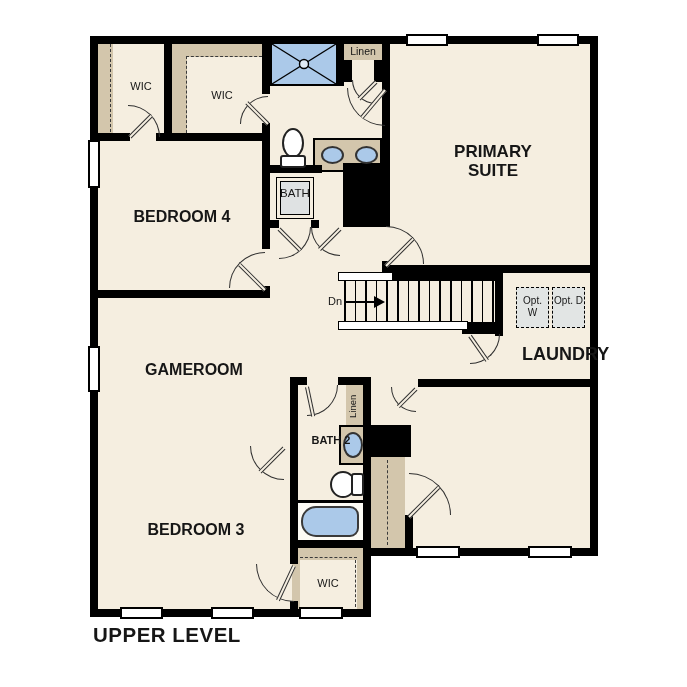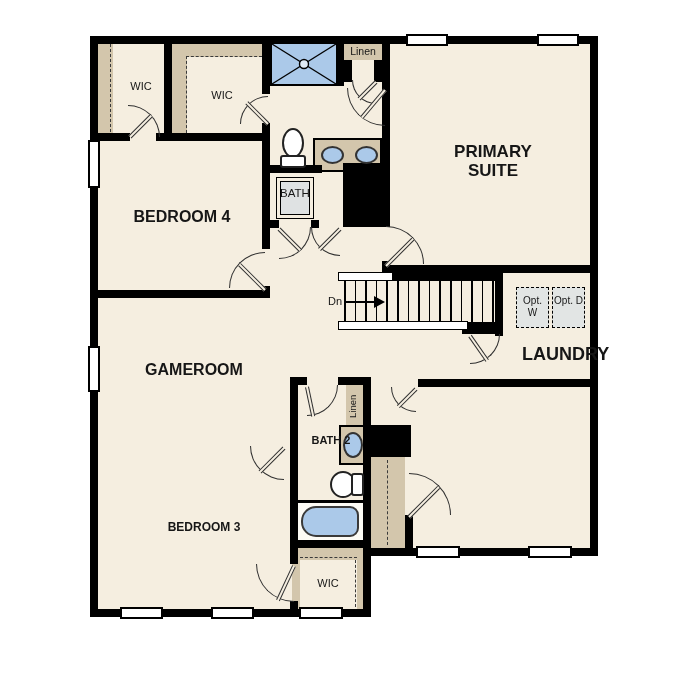--- a/index.html
+++ b/index.html
@@ -177,7 +177,7 @@
   <div class="lbl" style="left:125px;top:361px;width:138px;font-size:16px;">GAMEROOM</div>
   <div class="lbl" style="left:308px;top:434px;width:46px;font-size:11px;">BATH 2</div>
   <div class="sm" style="left:348px;top:388px;width:14px;height:36px;font-size:9.5px;writing-mode:vertical-rl;transform:rotate(180deg);">Linen</div>
-  <div class="lbl" style="left:130px;top:521px;width:148px;font-size:12px;">BEDROOM 3</div>
+  <div class="lbl" style="left:122px;top:521px;width:148px;font-size:16px;">BEDROOM 3</div>
   <div class="sm" style="left:302px;top:577px;width:52px;font-size:11px;">WIC</div>
 
 

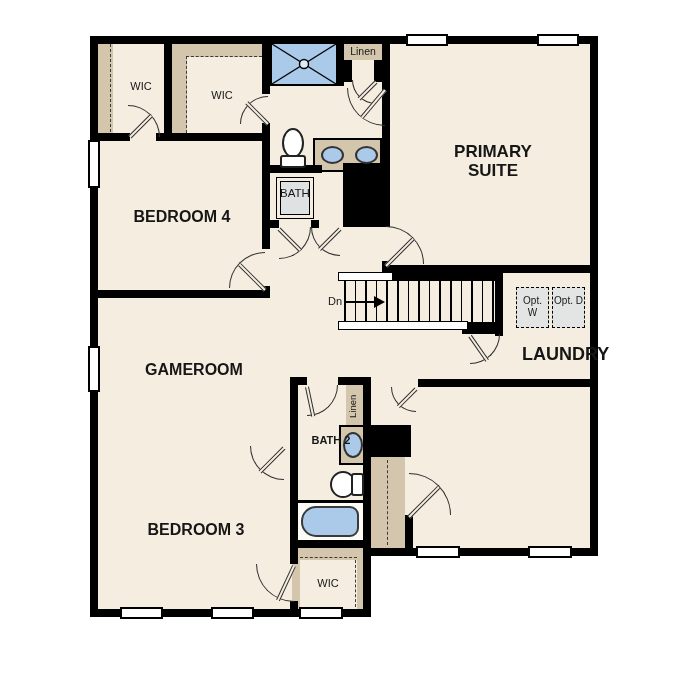--- a/index.html
+++ b/index.html
@@ -180,6 +180,7 @@
   <div class="lbl" style="left:122px;top:521px;width:148px;font-size:16px;">BEDROOM 3</div>
   <div class="sm" style="left:302px;top:577px;width:52px;font-size:11px;">WIC</div>
 
+  <div class="lbl" style="left:93px;top:624px;width:240px;font-size:20.5px;text-align:left;letter-spacing:0.5px;">UPPER LEVEL</div>
 
 </div>
 

